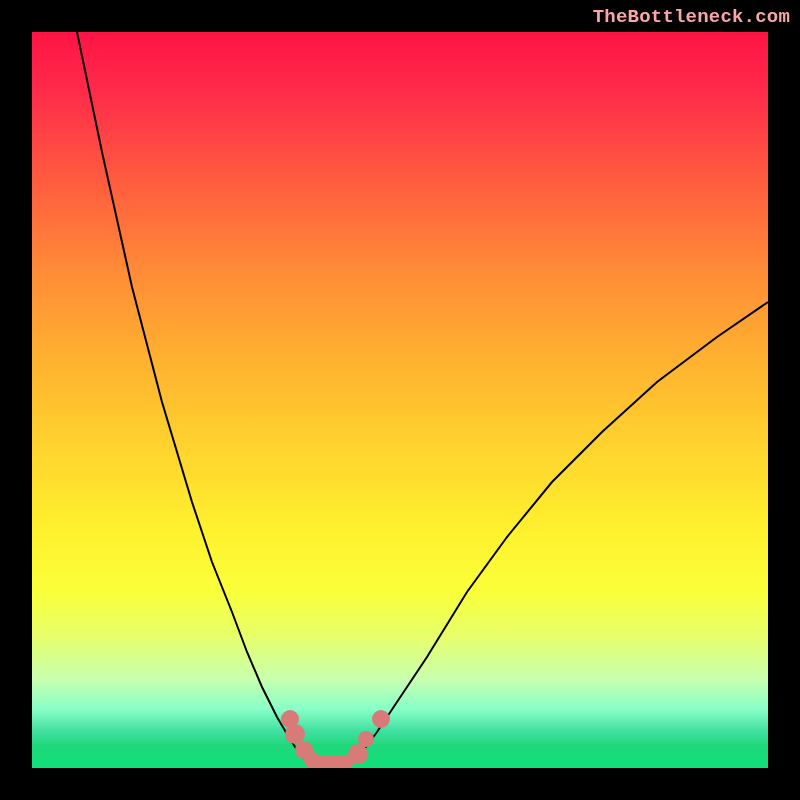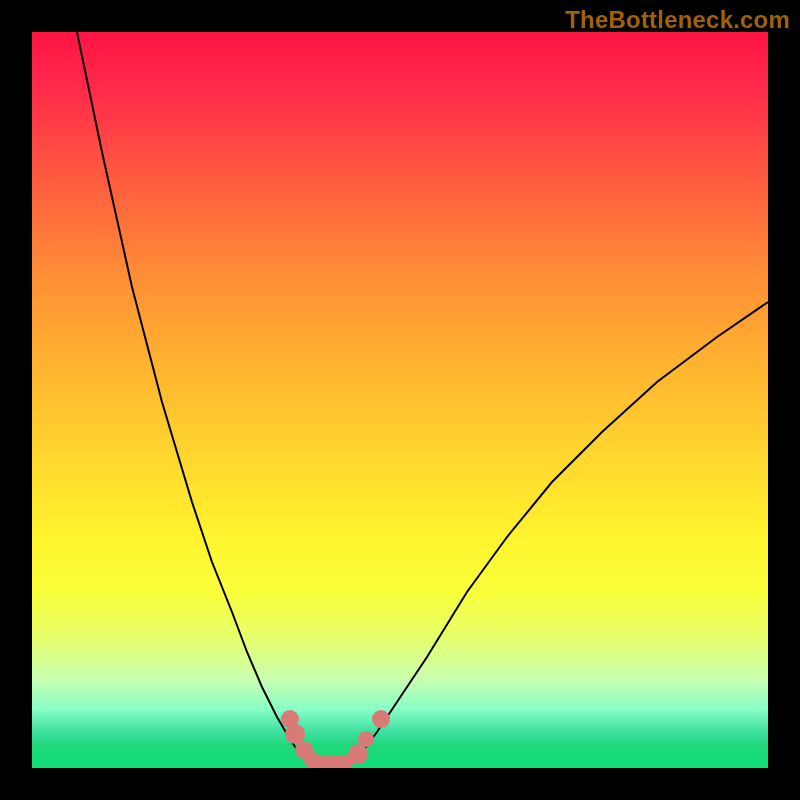--- a/index.html
+++ b/index.html
@@ -29,10 +29,10 @@
   .watermark {
     position: absolute;
     top: 6px; right: 10px;
-    font-family: Liberation Sans, sans-serif;
-    font-size: 24px;
+    font-family: Liberation Mono, monospace;
+    font-size: 19px;
     font-weight: 600;
-    color: #a16207;
+    color: #fca5a5;
     letter-spacing: 0.2px;
     user-select: none;
   }

